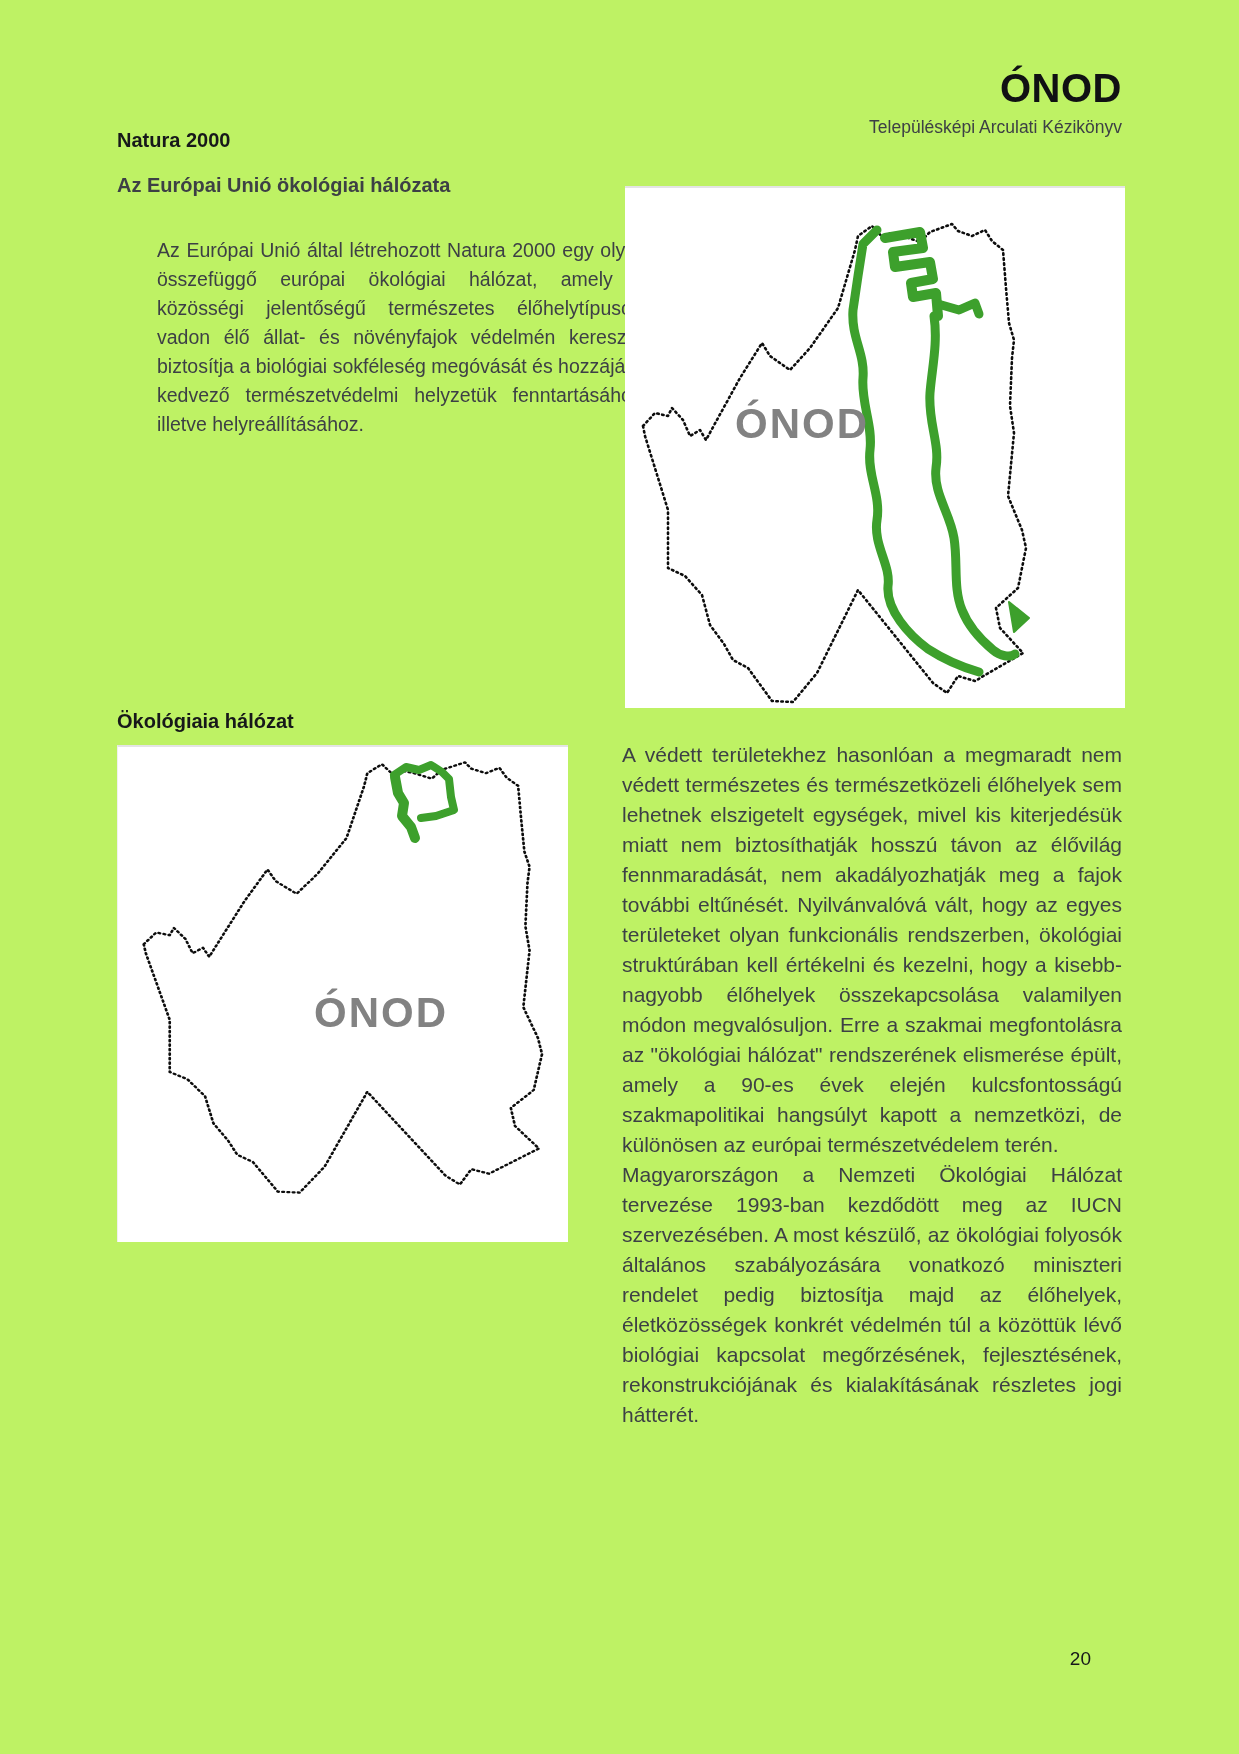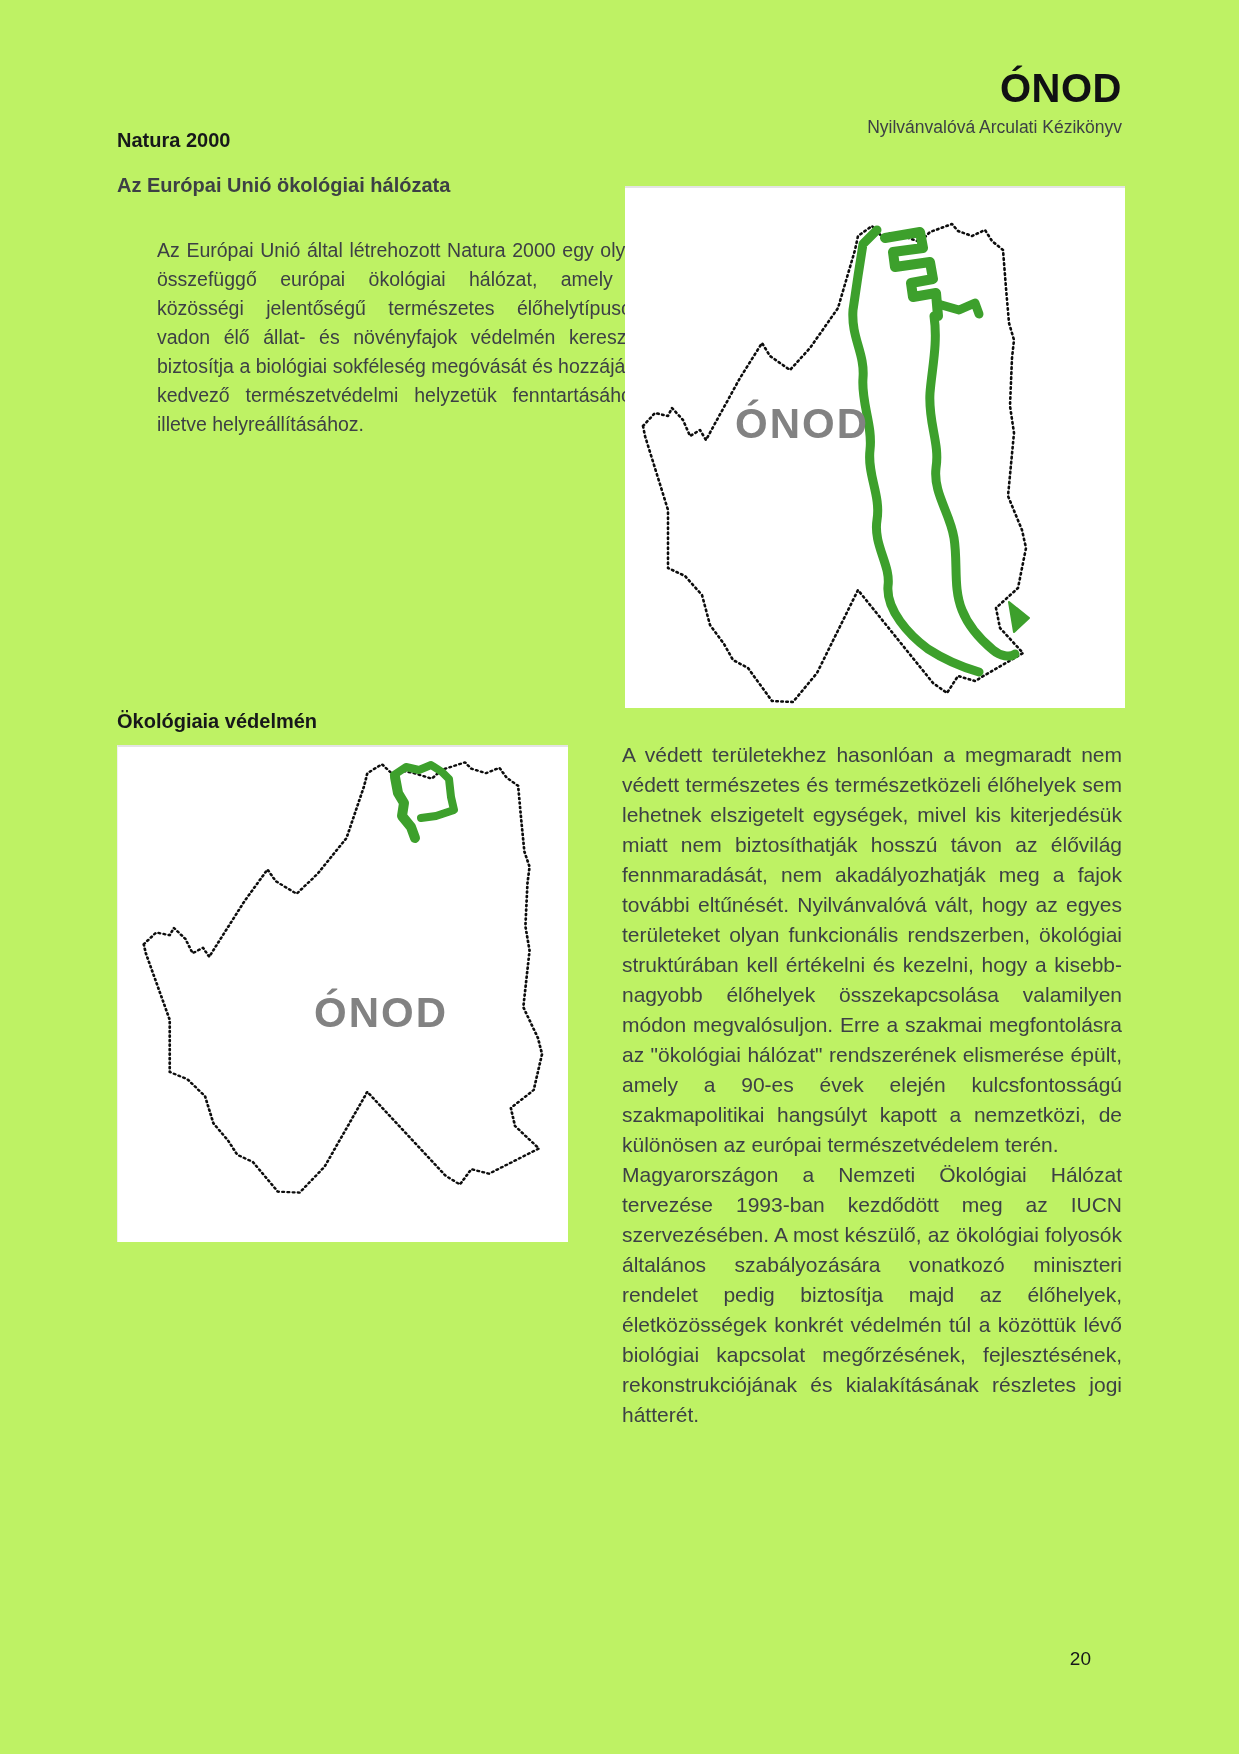--- a/index.html
+++ b/index.html
@@ -61,7 +61,7 @@
 
   <div class="header">
     <div class="header-title">ÓNOD</div>
-    <div class="header-subtitle">Nyilvánvalóvá Arculati Kézikönyv</div>
+    <div class="header-subtitle">Településképi Arculati Kézikönyv</div>
   </div>
 
   <div class="h-section" id="natura-heading">Natura 2000</div>

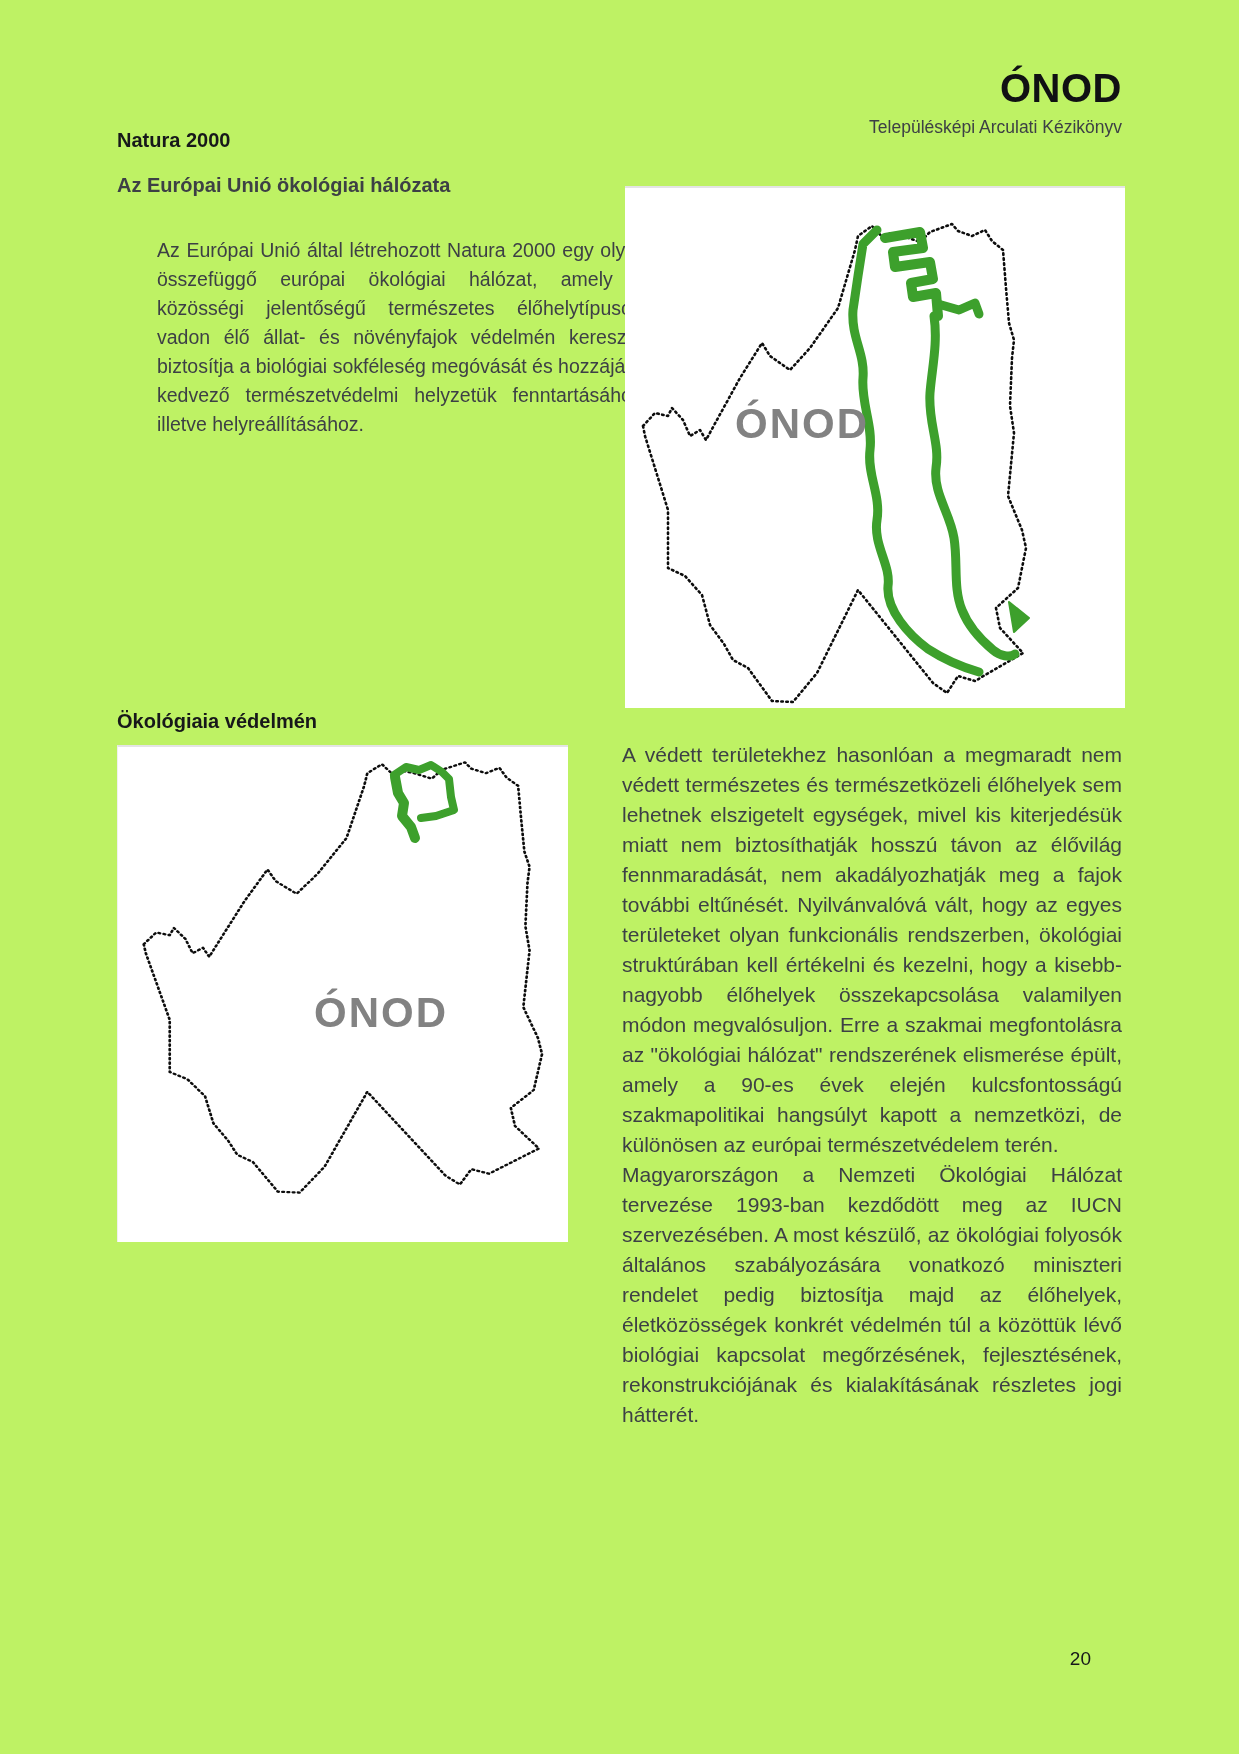--- a/index.html
+++ b/index.html
@@ -85,7 +85,7 @@
     </svg>
   </div>
 
-  <div class="h-section" id="oko-heading">Ökológiaia védelmén</div>
+  <div class="h-section" id="oko-heading">Ökológiaia hálózat</div>
 
   <div class="map-box" id="map2">
     <svg viewBox="0 0 450 495">

